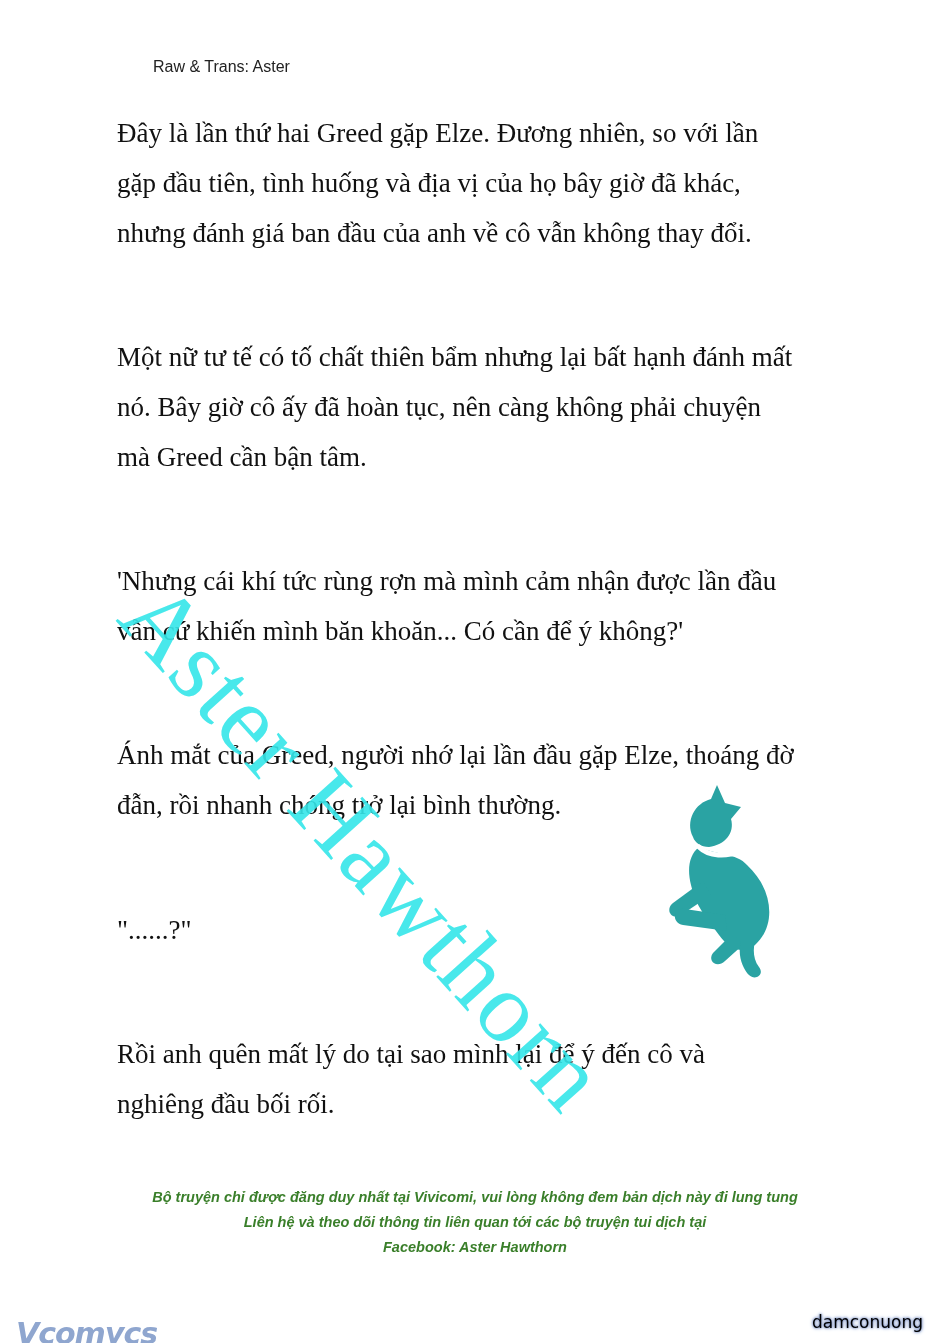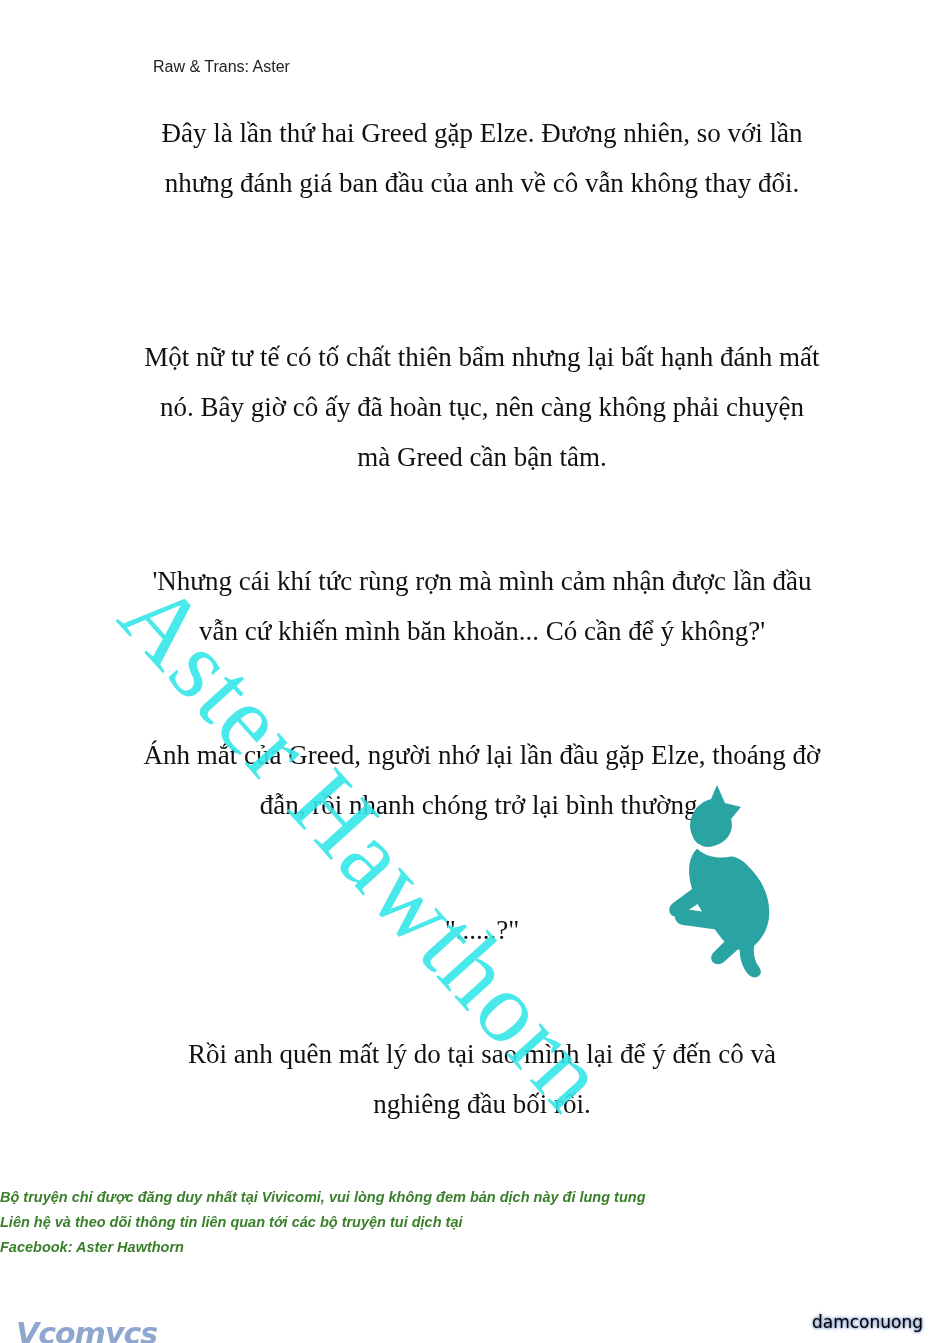--- a/index.html
+++ b/index.html
@@ -13,7 +13,6 @@
     position: absolute; left: 117px; width: 730px;
     font-family: "Liberation Serif", serif; font-size: 27px; color: #111;
     line-height: 50px;
-    text-align: center;
   }
   .body-text p { margin: 0; white-space: nowrap; }
   .footer-notice {

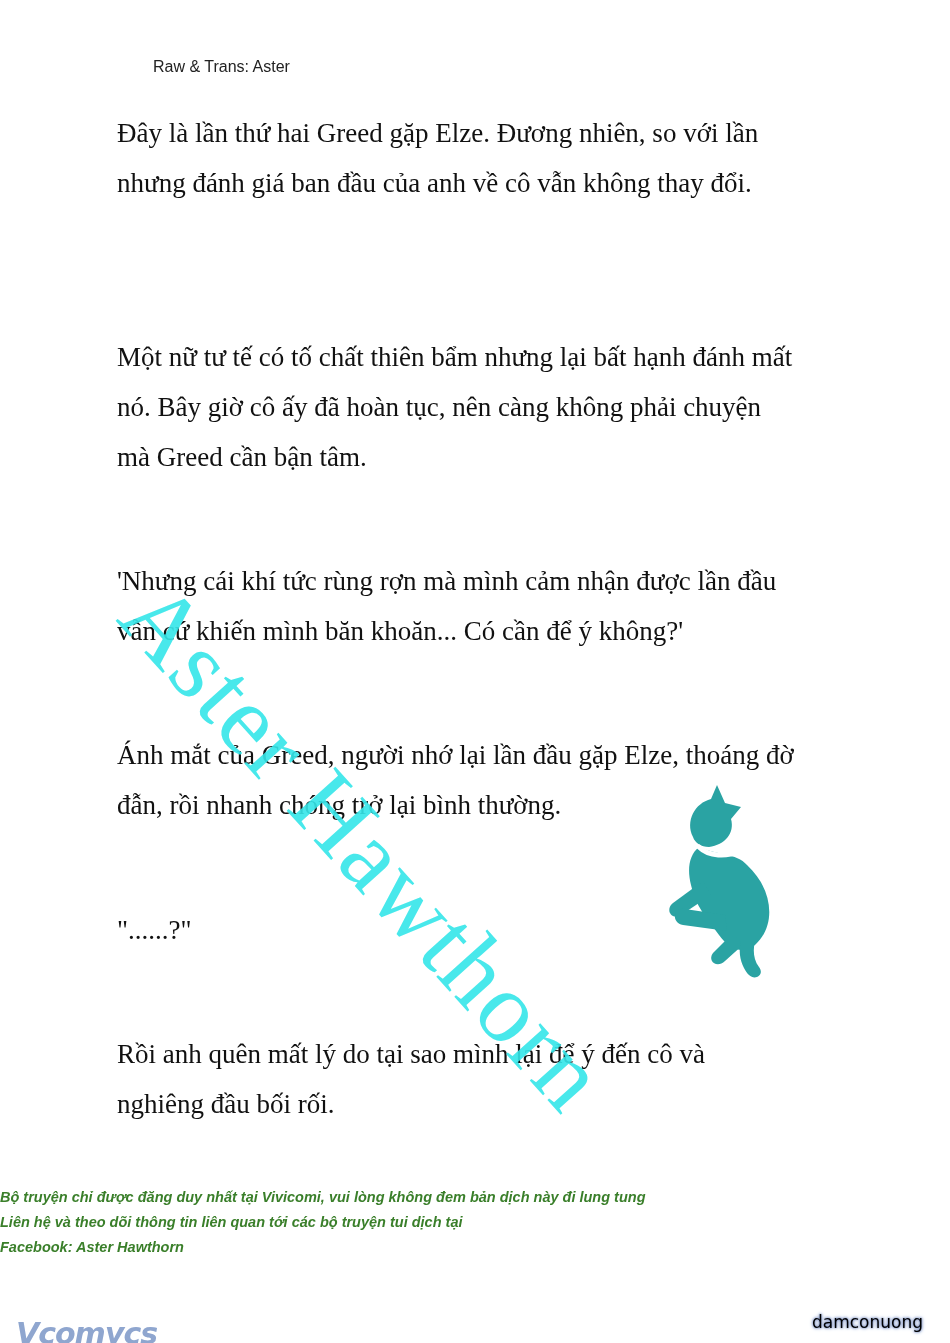--- a/index.html
+++ b/index.html
@@ -49,6 +49,7 @@
 
   <div class="body-text" style="top:108px">
     <p>Đây là lần thứ hai Greed gặp Elze. Đương nhiên, so với lần</p>
+    <p>gặp đầu tiên, tình huống và địa vị của họ bây giờ đã khác,</p>
     <p>nhưng đánh giá ban đầu của anh về cô vẫn không thay đổi.</p>
   </div>
 

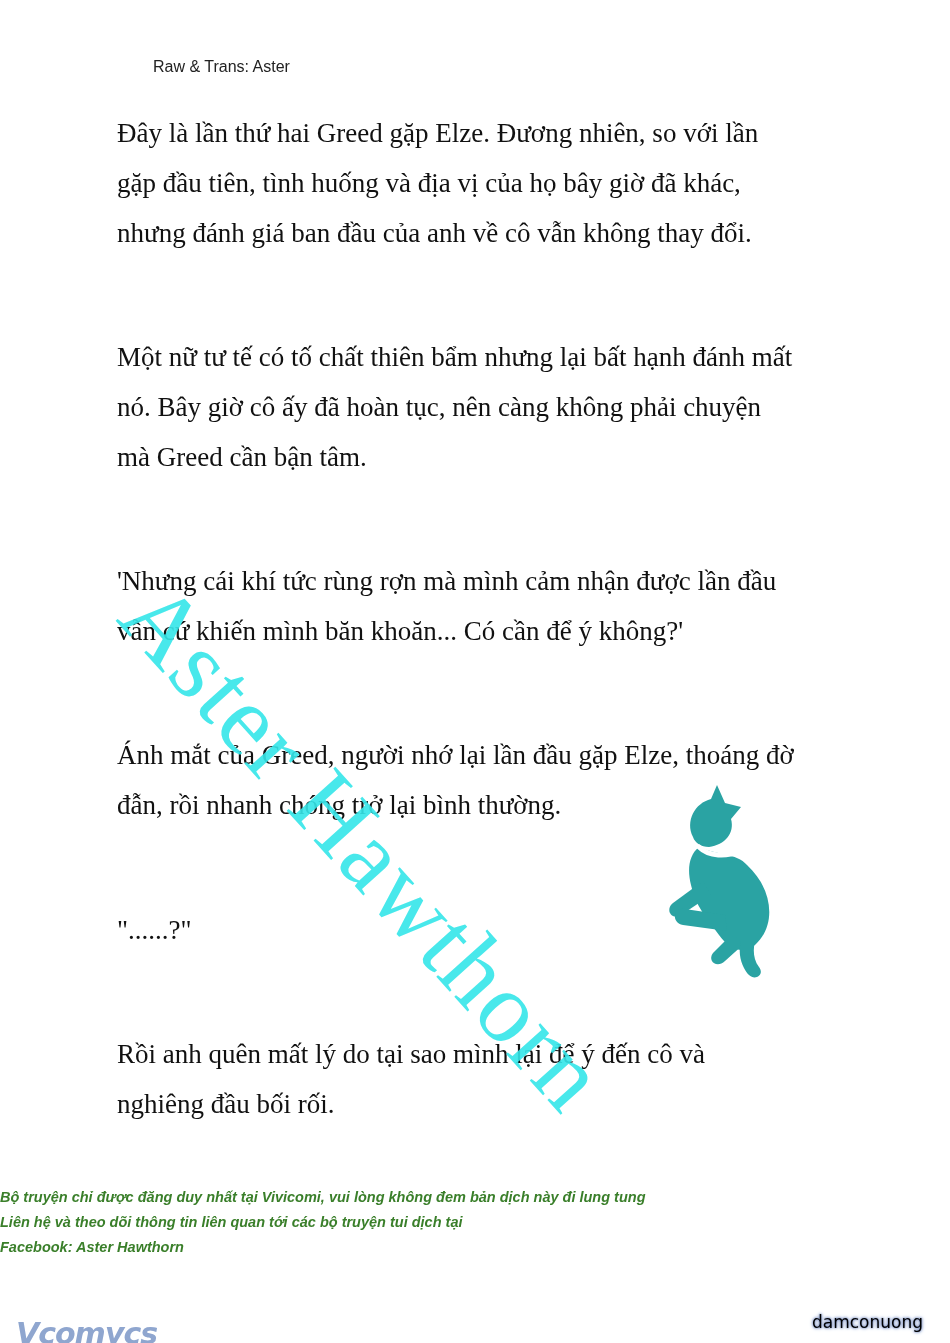--- a/index.html
+++ b/index.html
@@ -16,7 +16,7 @@
   }
   .body-text p { margin: 0; white-space: nowrap; }
   .footer-notice {
-    position: absolute; left: 0; right: 0; top: 1185px; 
+    position: absolute; left: 0; right: 0; top: 1185px; text-align: center;
     font-family: "Liberation Sans", sans-serif; font-style: italic; font-weight: bold;
     font-size: 14.5px; color: #3a7f2a; line-height: 25px;
   }

